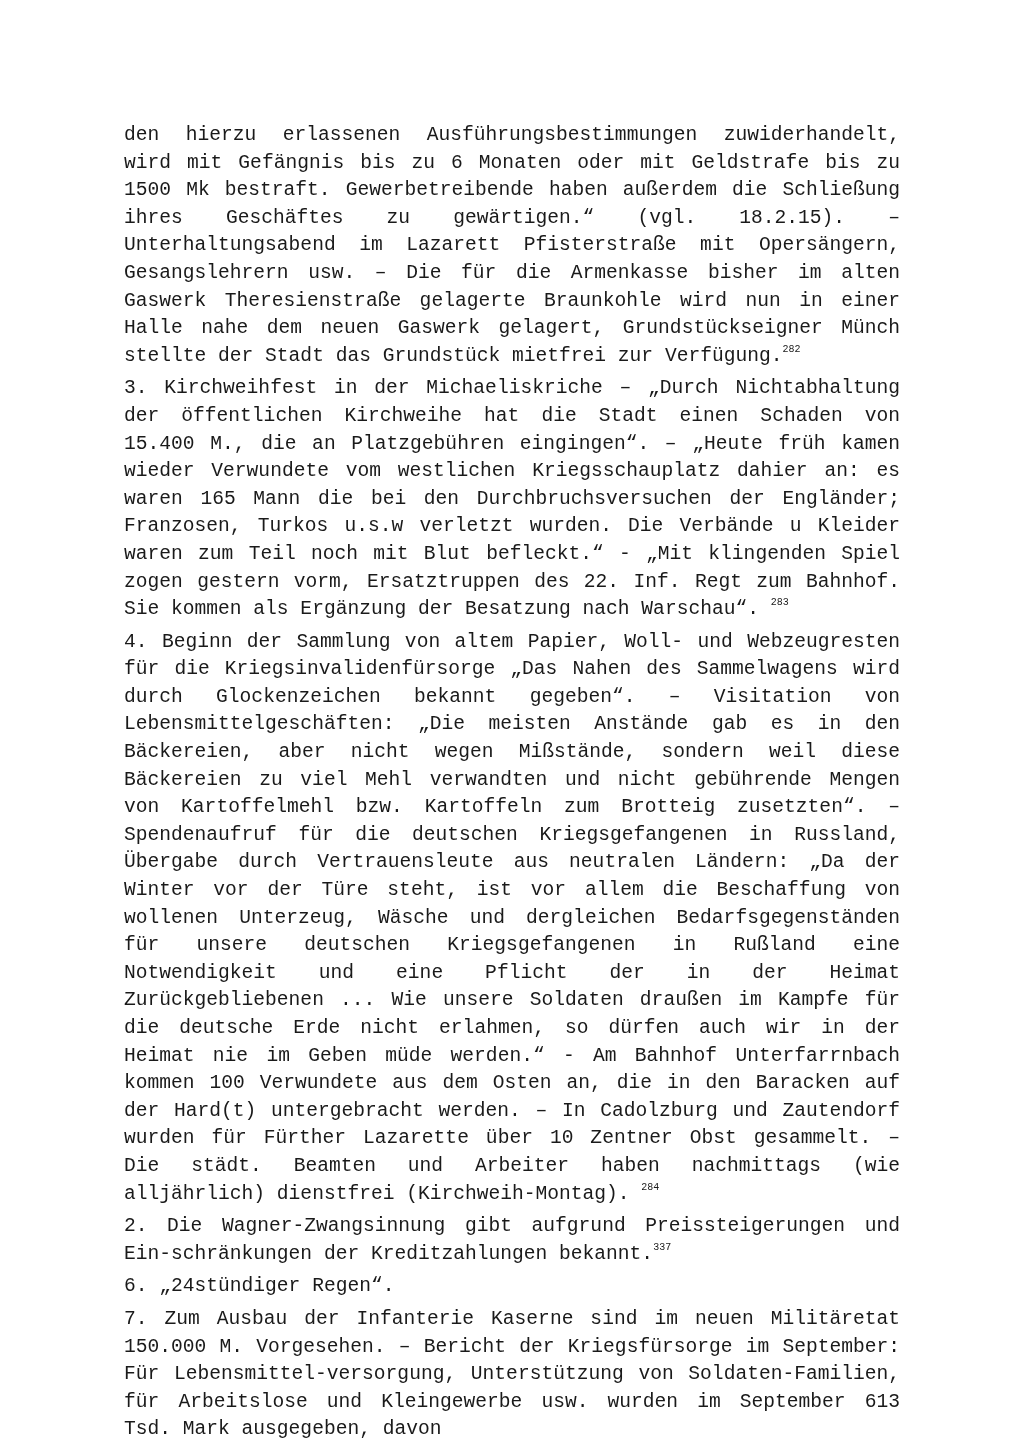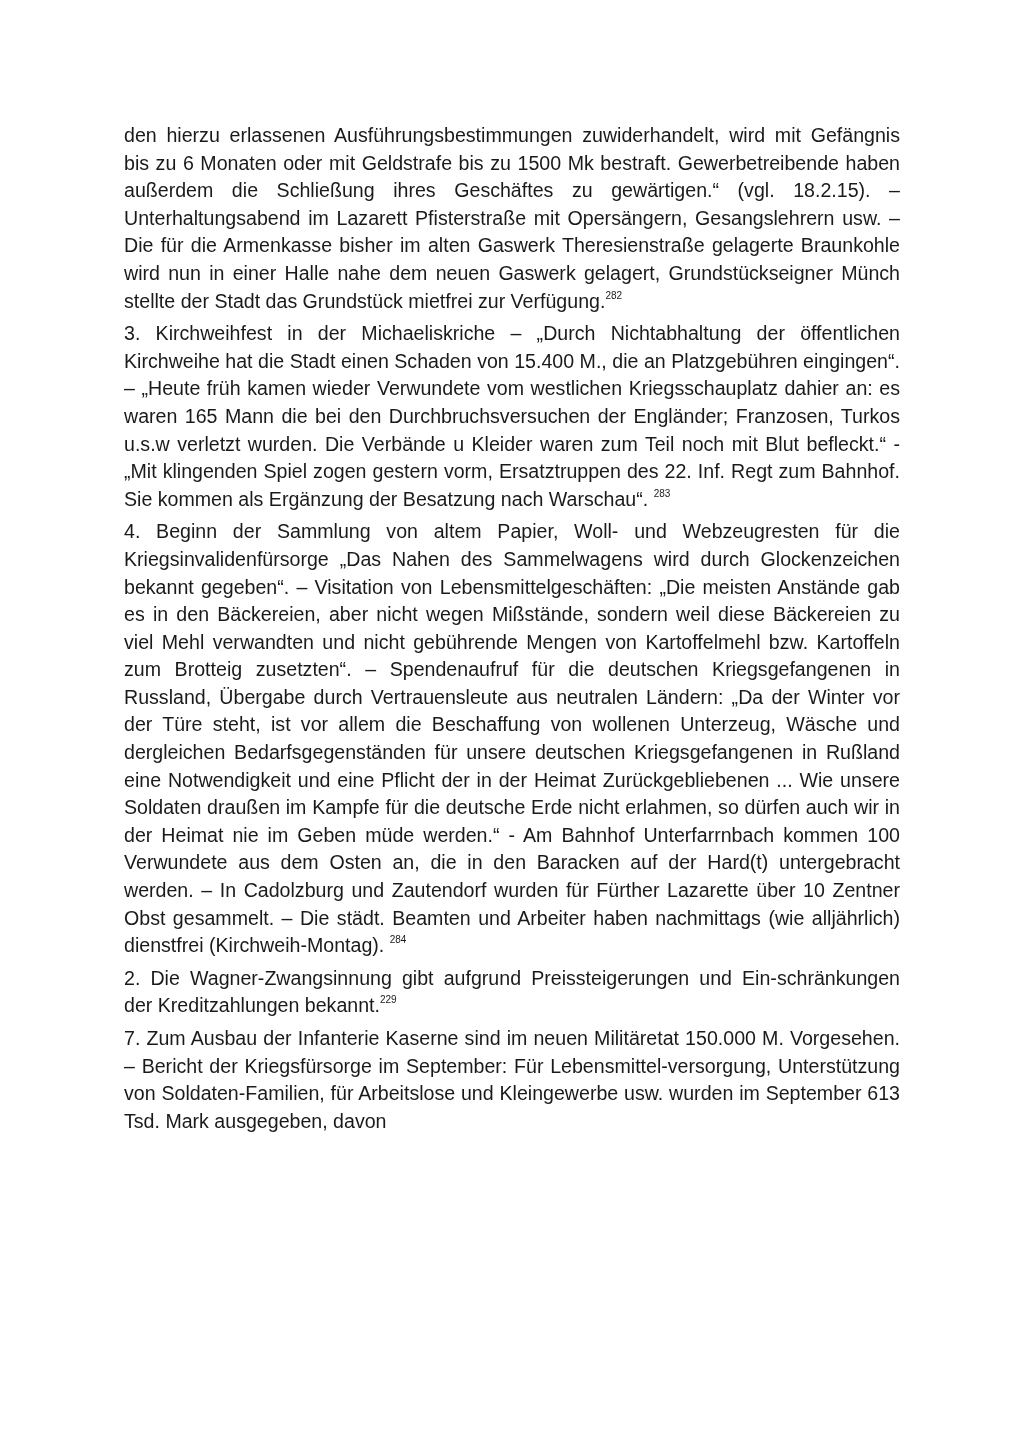--- a/index.html
+++ b/index.html
@@ -18,7 +18,7 @@
       left: 124px;
       top: 122px;
       width: 776px;
-      font-family: Liberation Sans, sans-serif;
+      font-family: Liberation Mono, monospace;
       font-size: 19.6px;
       line-height: 27.6px;
       color: #1a1a1a;

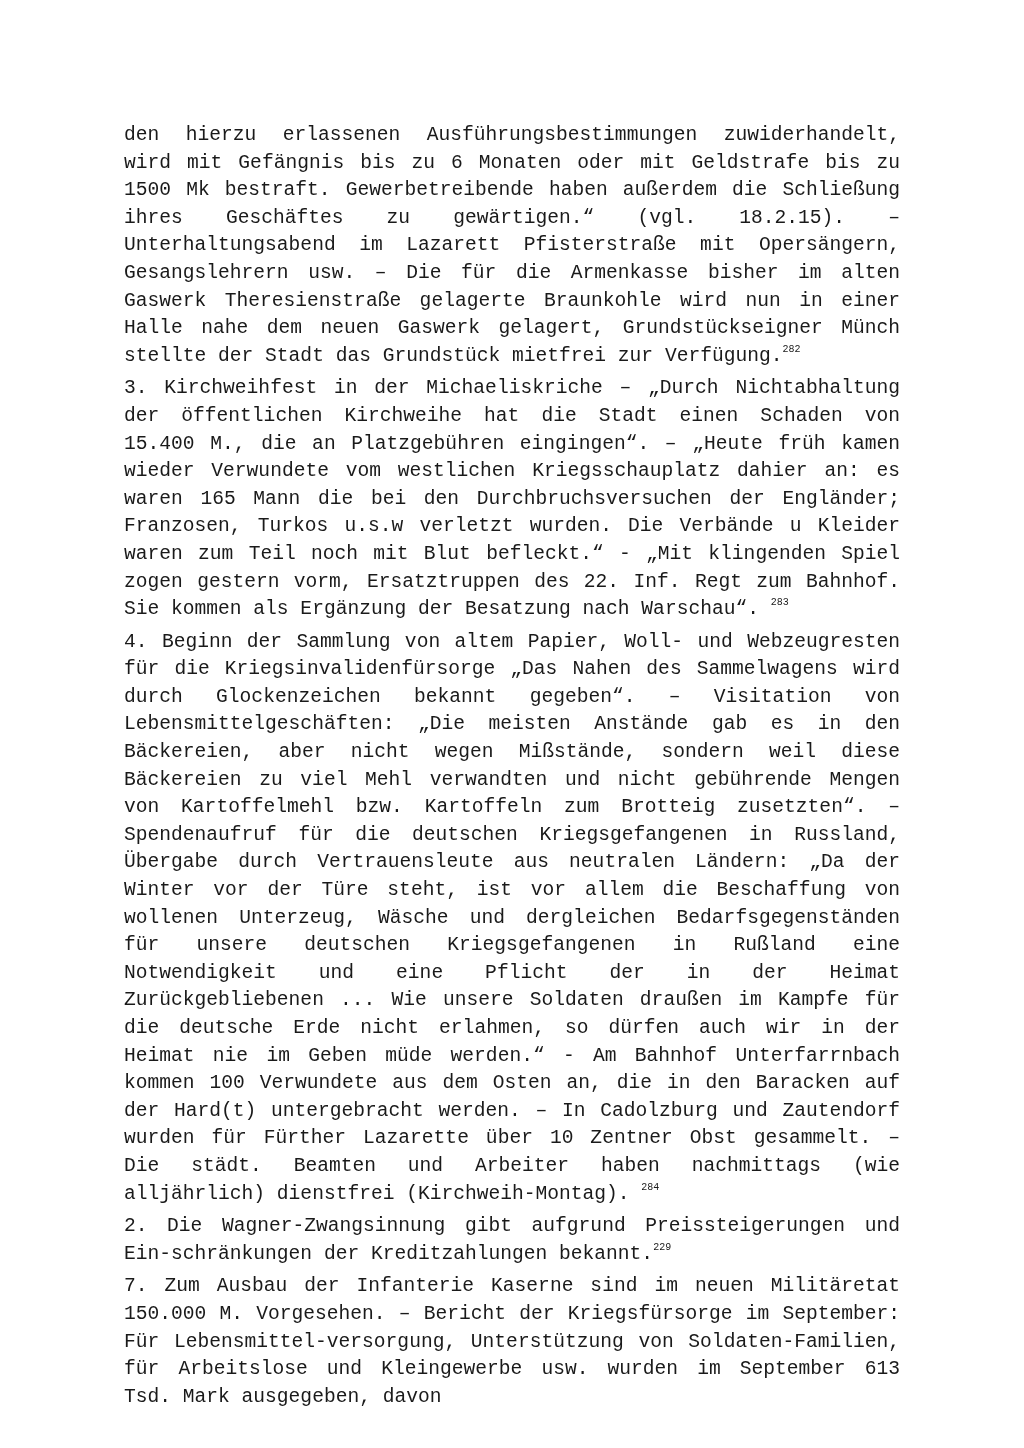--- a/index.html
+++ b/index.html
@@ -44,7 +44,7 @@
 
   <p class="para"><span>4. Beginn der Sammlung von altem Papier, Woll- und Webzeugresten für die Kriegsinvalidenfürsorge „Das Nahen des Sammelwagens wird durch Glockenzeichen bekannt gegeben“. – Visitation von Lebensmittelgeschäften: „Die meisten Anstände gab es in den Bäckereien, aber nicht wegen Mißstände, sondern weil diese Bäckereien zu viel Mehl verwandten und nicht gebührende Mengen von Kartoffelmehl bzw. Kartoffeln zum Brotteig zusetzten“. – Spendenaufruf für die deutschen Kriegsgefangenen in Russland, Übergabe durch Vertrauensleute aus neutralen Ländern: „Da der Winter vor der Türe steht, ist vor allem die Beschaffung von wollenen Unterzeug, Wäsche und dergleichen Bedarfsgegenständen für unsere deutschen Kriegsgefangenen in Rußland eine Notwendigkeit und eine Pflicht der in der Heimat Zurückgebliebenen ... Wie unsere Soldaten draußen im Kampfe für die deutsche Erde nicht erlahmen, so dürfen auch wir in der Heimat nie im Geben müde werden.“ - Am Bahnhof Unterfarrnbach kommen 100 Verwundete aus dem Osten an, die in den Baracken auf der Hard(t) untergebracht werden. – In Cadolzburg und Zautendorf wurden für Fürther Lazarette über 10 Zentner Obst gesammelt. – Die städt. Beamten und Arbeiter haben nachmittags (wie alljährlich) dienstfrei (Kirchweih-Montag). </span><sup class="fn">284</sup></p>
 
-  <p class="para"><span>2. Die Wagner-Zwangsinnung gibt aufgrund Preissteigerungen und Ein-schränkungen der Kreditzahlungen bekannt.</span><sup class="fn">229</sup></p>
+  <p class="para"><span>2. Die Wagner-Zwangsinnung gibt aufgrund Preissteigerungen und Ein-schränkungen der Kreditzahlungen bekannt.</span><sup class="fn">337</sup></p>
 
 
   <p class="para"><span>7. Zum Ausbau der Infanterie Kaserne sind im neuen Militäretat 150.000 M. Vorgesehen. – Bericht der Kriegsfürsorge im September: Für Lebensmittel-versorgung, Unterstützung von Soldaten-Familien, für Arbeitslose und Kleingewerbe usw. wurden im September 613 Tsd. Mark ausgegeben, davon</span></p>

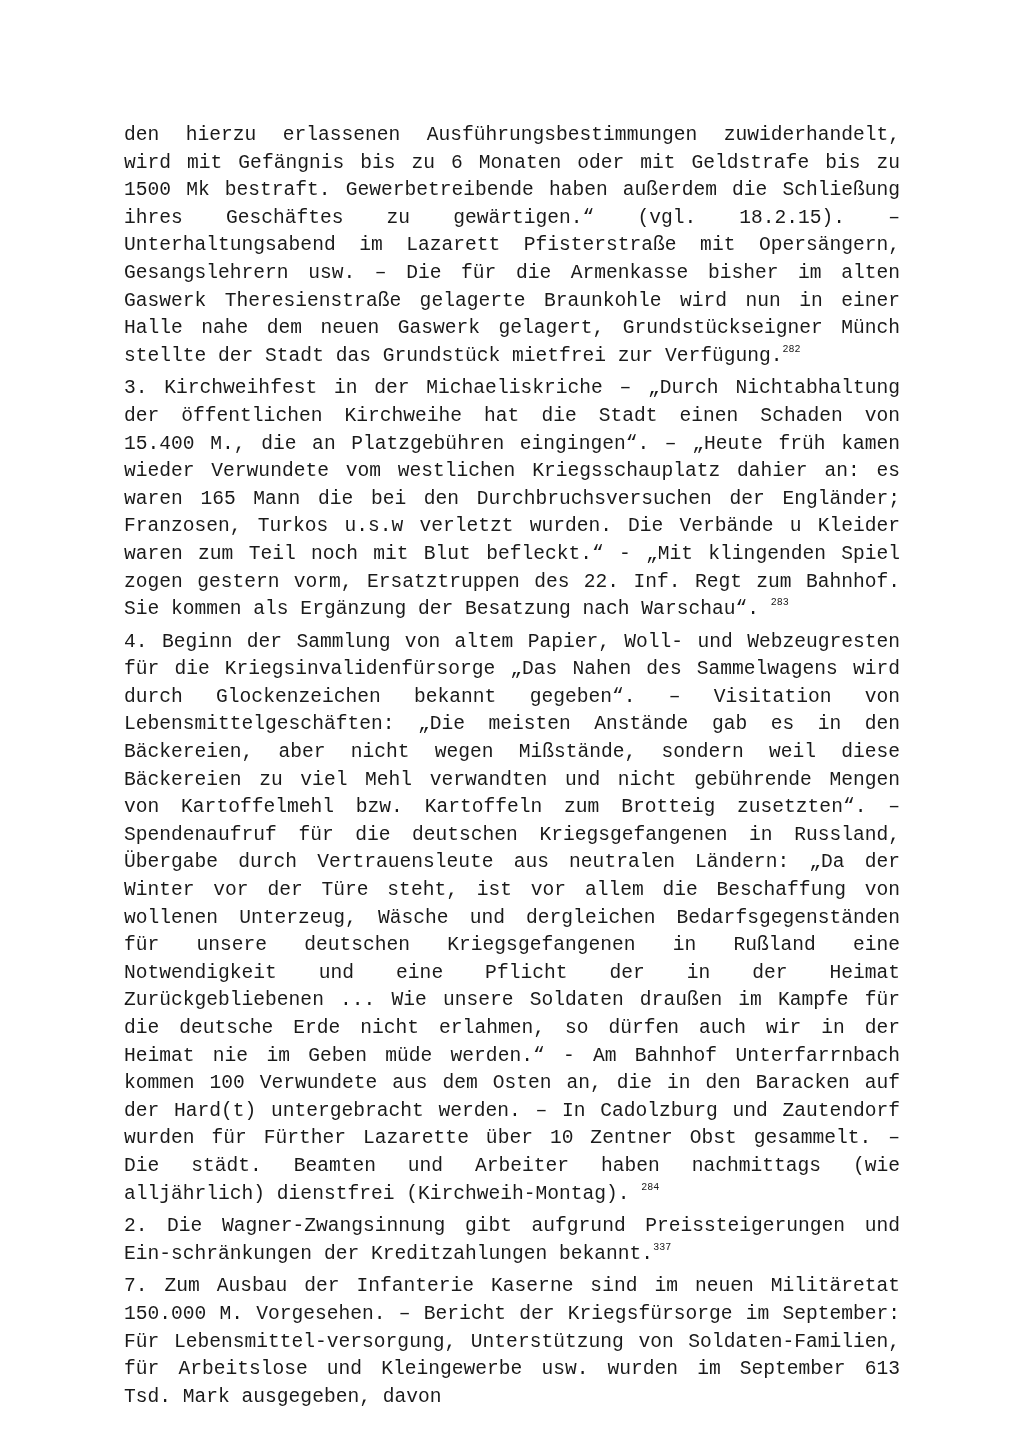--- a/index.html
+++ b/index.html
@@ -46,6 +46,7 @@
 
   <p class="para"><span>2. Die Wagner-Zwangsinnung gibt aufgrund Preissteigerungen und Ein-schränkungen der Kreditzahlungen bekannt.</span><sup class="fn">337</sup></p>
 
+  <p class="para"><span>6. „24stündiger Regen“.</span></p>
 
   <p class="para"><span>7. Zum Ausbau der Infanterie Kaserne sind im neuen Militäretat 150.000 M. Vorgesehen. – Bericht der Kriegsfürsorge im September: Für Lebensmittel-versorgung, Unterstützung von Soldaten-Familien, für Arbeitslose und Kleingewerbe usw. wurden im September 613 Tsd. Mark ausgegeben, davon</span></p>
 </div>

